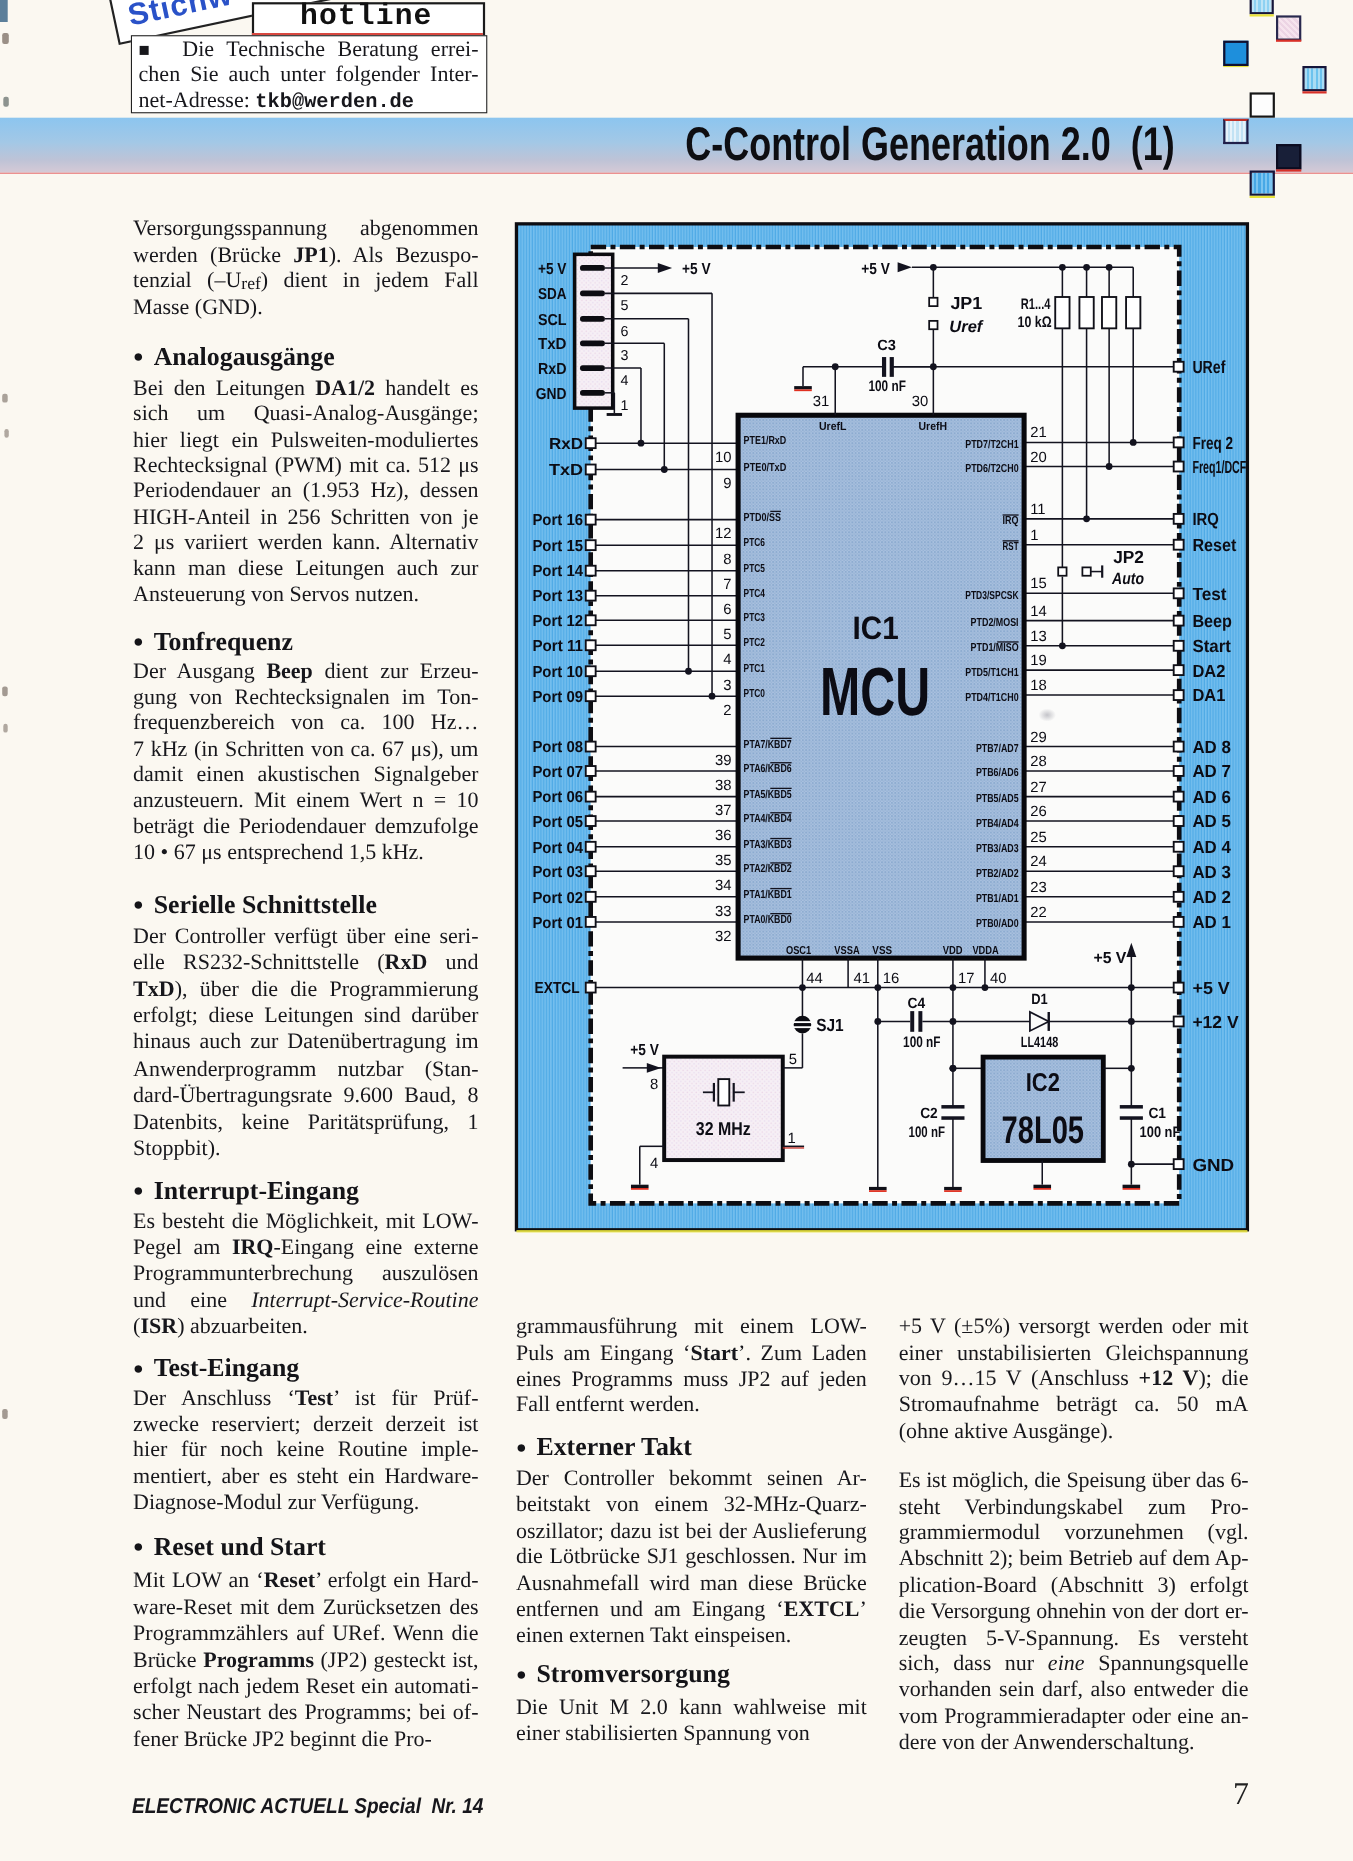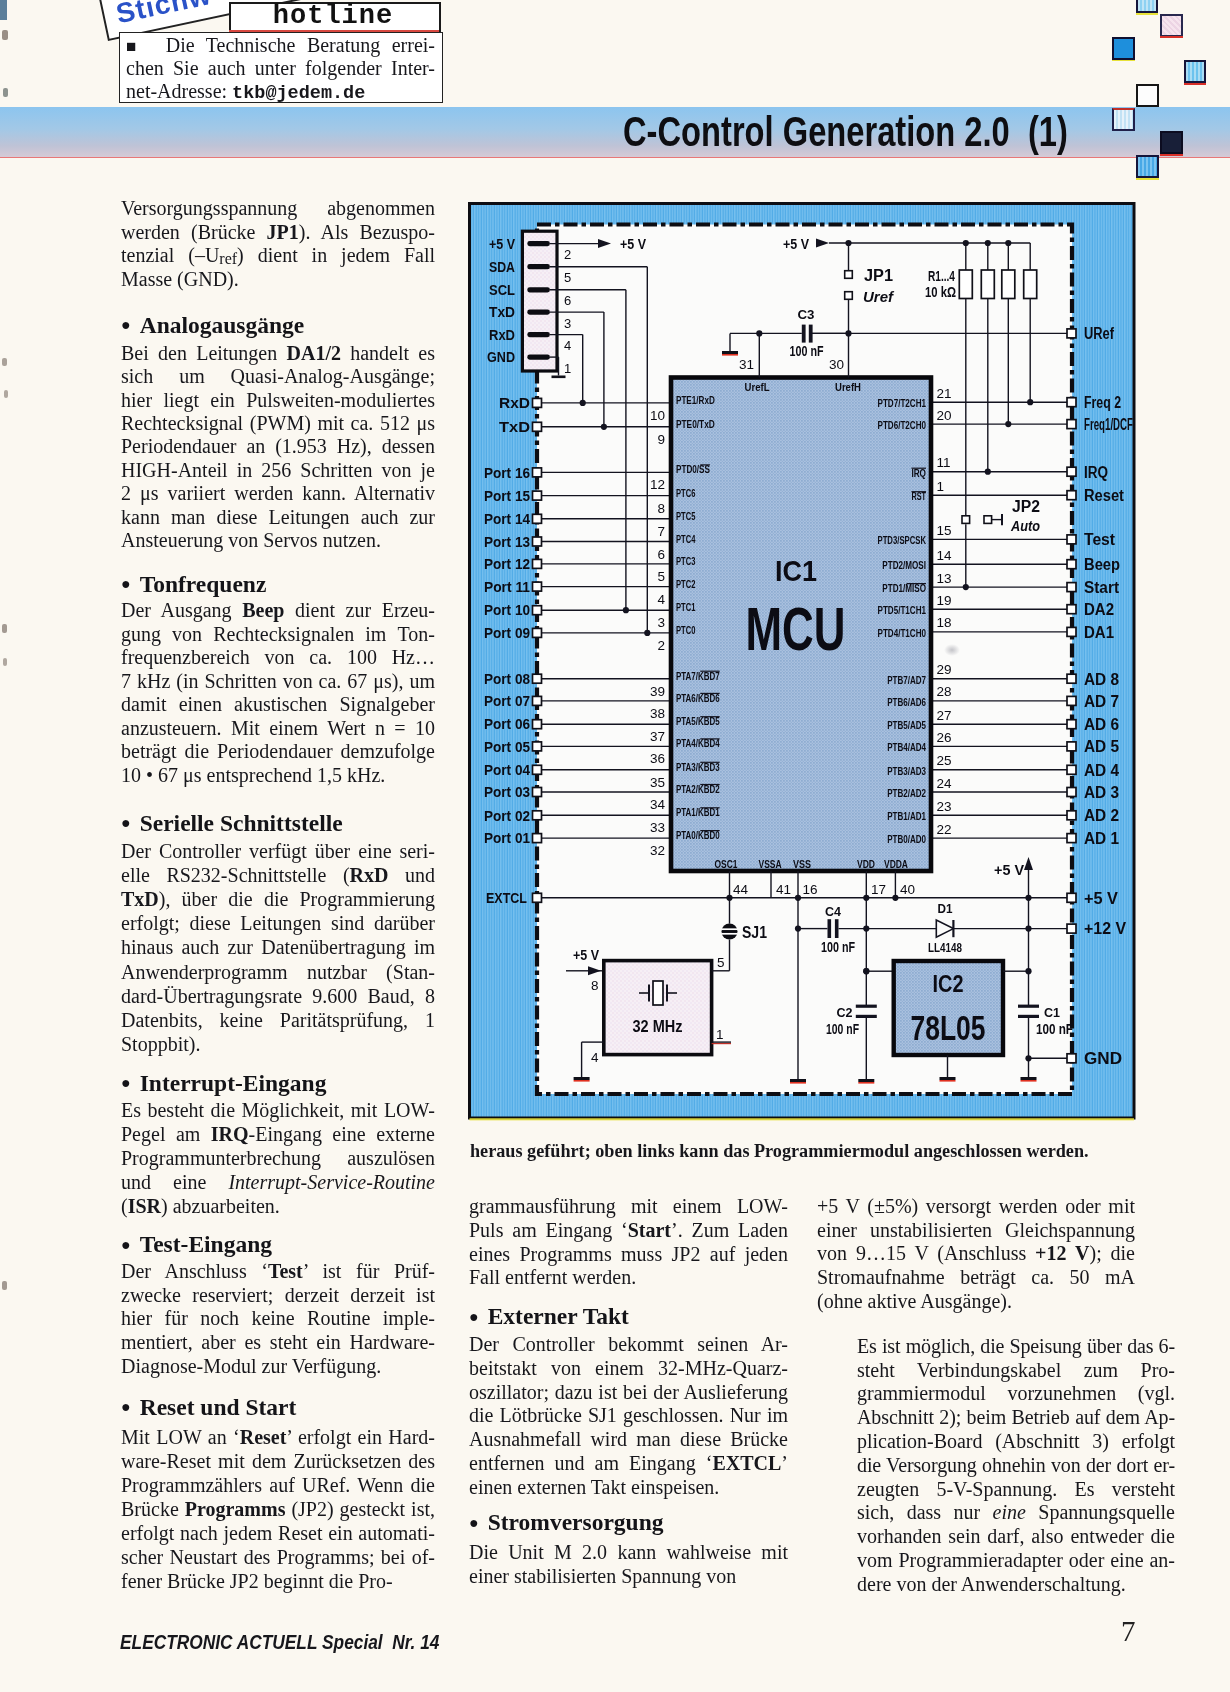--- a/index.html
+++ b/index.html
@@ -42,7 +42,7 @@
 <div class="col" style="left:126px;top:33.5px;width:309px;">
   <div class="ln" style="height:23.4px"><span style="font-size:17px;">■</span>&nbsp;&nbsp;Die Technische Beratung errei-</div>
   <div class="ln" style="height:23.4px">chen Sie auch unter folgender Inter-</div>
-  <div class="ln last" style="height:23.4px">net-Adresse: <span style="font-family:'Liberation Mono',monospace;font-weight:bold;font-size:18.5px;">tkb@jedem.de</span></div>
+  <div class="ln last" style="height:23.4px">net-Adresse: <span style="font-family:'Liberation Mono',monospace;font-weight:bold;font-size:18.5px;">tkb@werden.de</span></div>
 </div>
 
 <div style="position:absolute;left:1136px;top:-9px;width:22px;height:22px;background:repeating-linear-gradient(90deg,#bfe4f6 0 2px,#8ed1f2 2px 4px);border:2px solid #15153a;box-sizing:border-box;"></div>

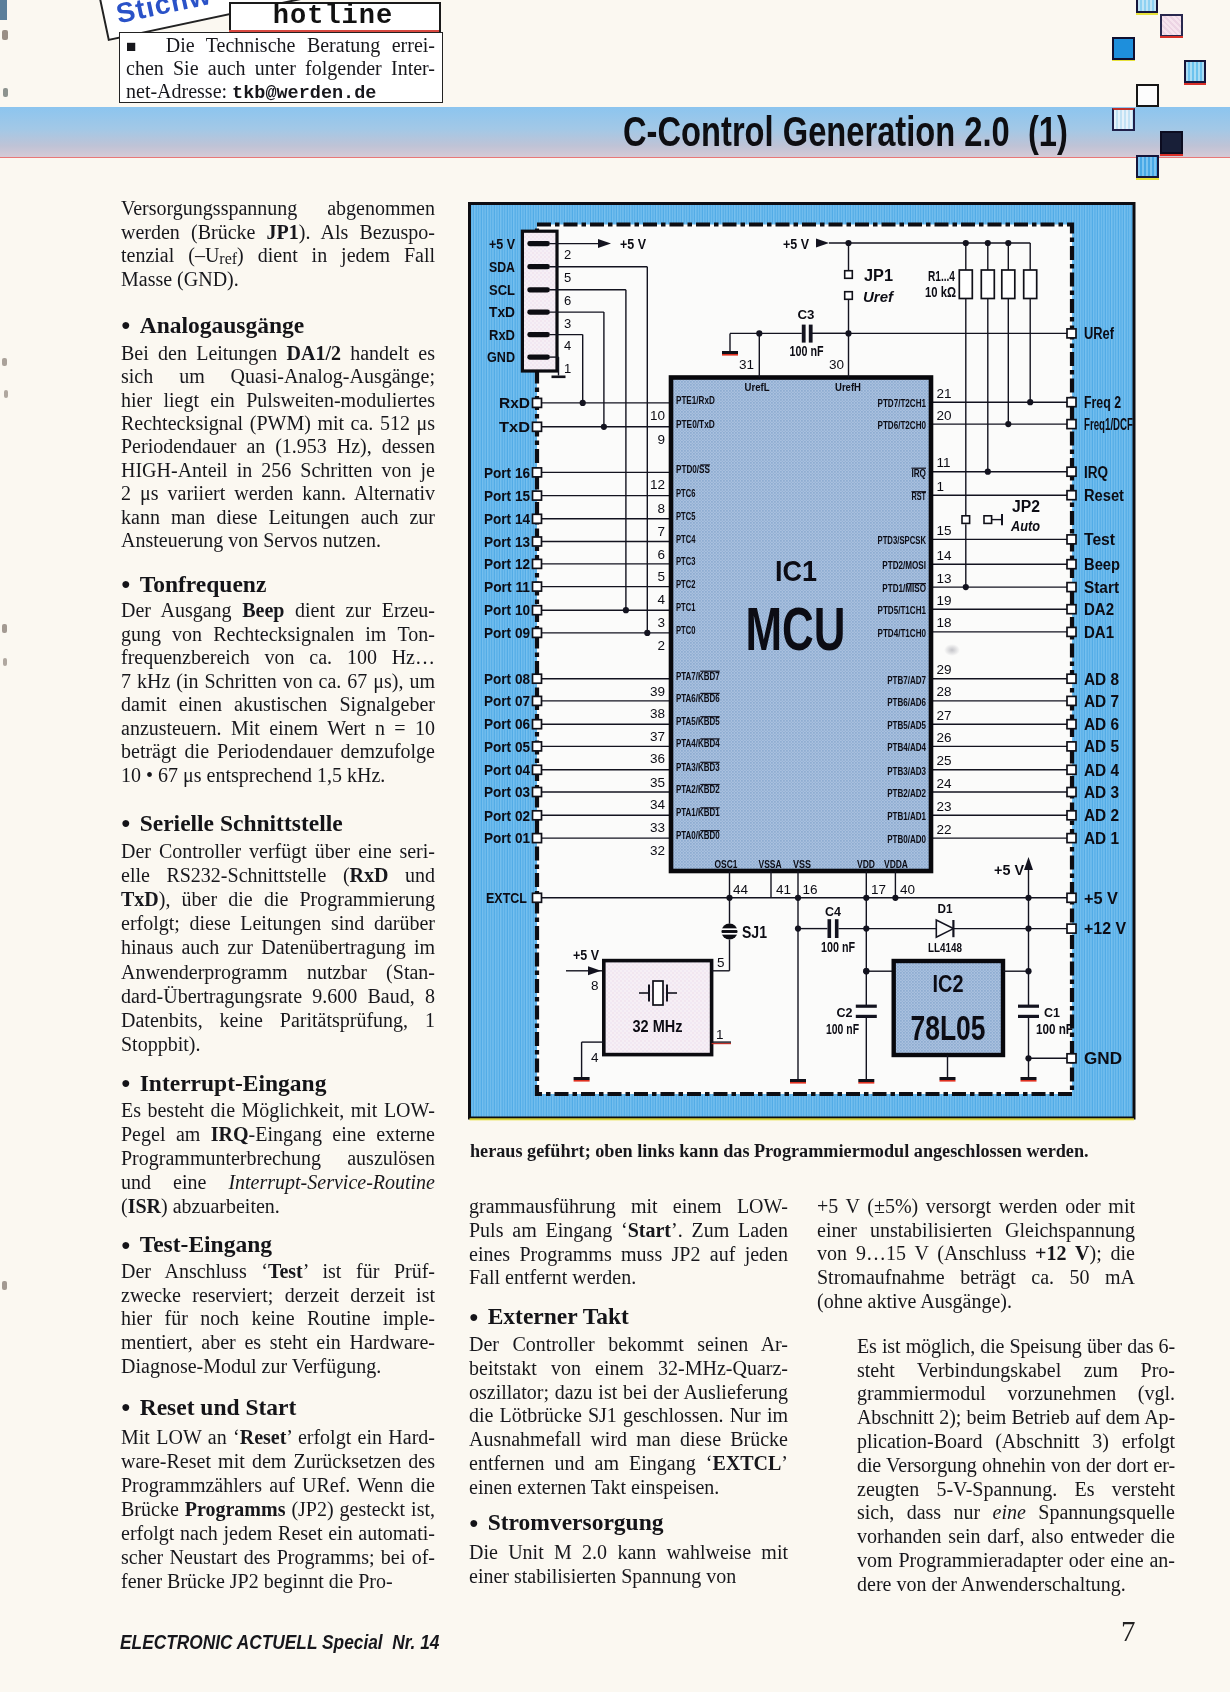--- a/index.html
+++ b/index.html
@@ -518,7 +518,6 @@
 <div style="position:absolute;left:944px;top:644px;width:16px;height:12px;background:radial-gradient(ellipse,rgba(150,150,160,0.55),rgba(150,150,160,0) 70%);"></div>
 
 <div class="col" style="left:470px;top:1140.6px;width:668px;">
-  <div class="ln cap last" style="height:23.9px;">heraus geführt; oben links kann das Programmiermodul angeschlossen werden.</div>
 </div>
 
 <div class="col" style="left:121px;top:197.0px;width:314px;">

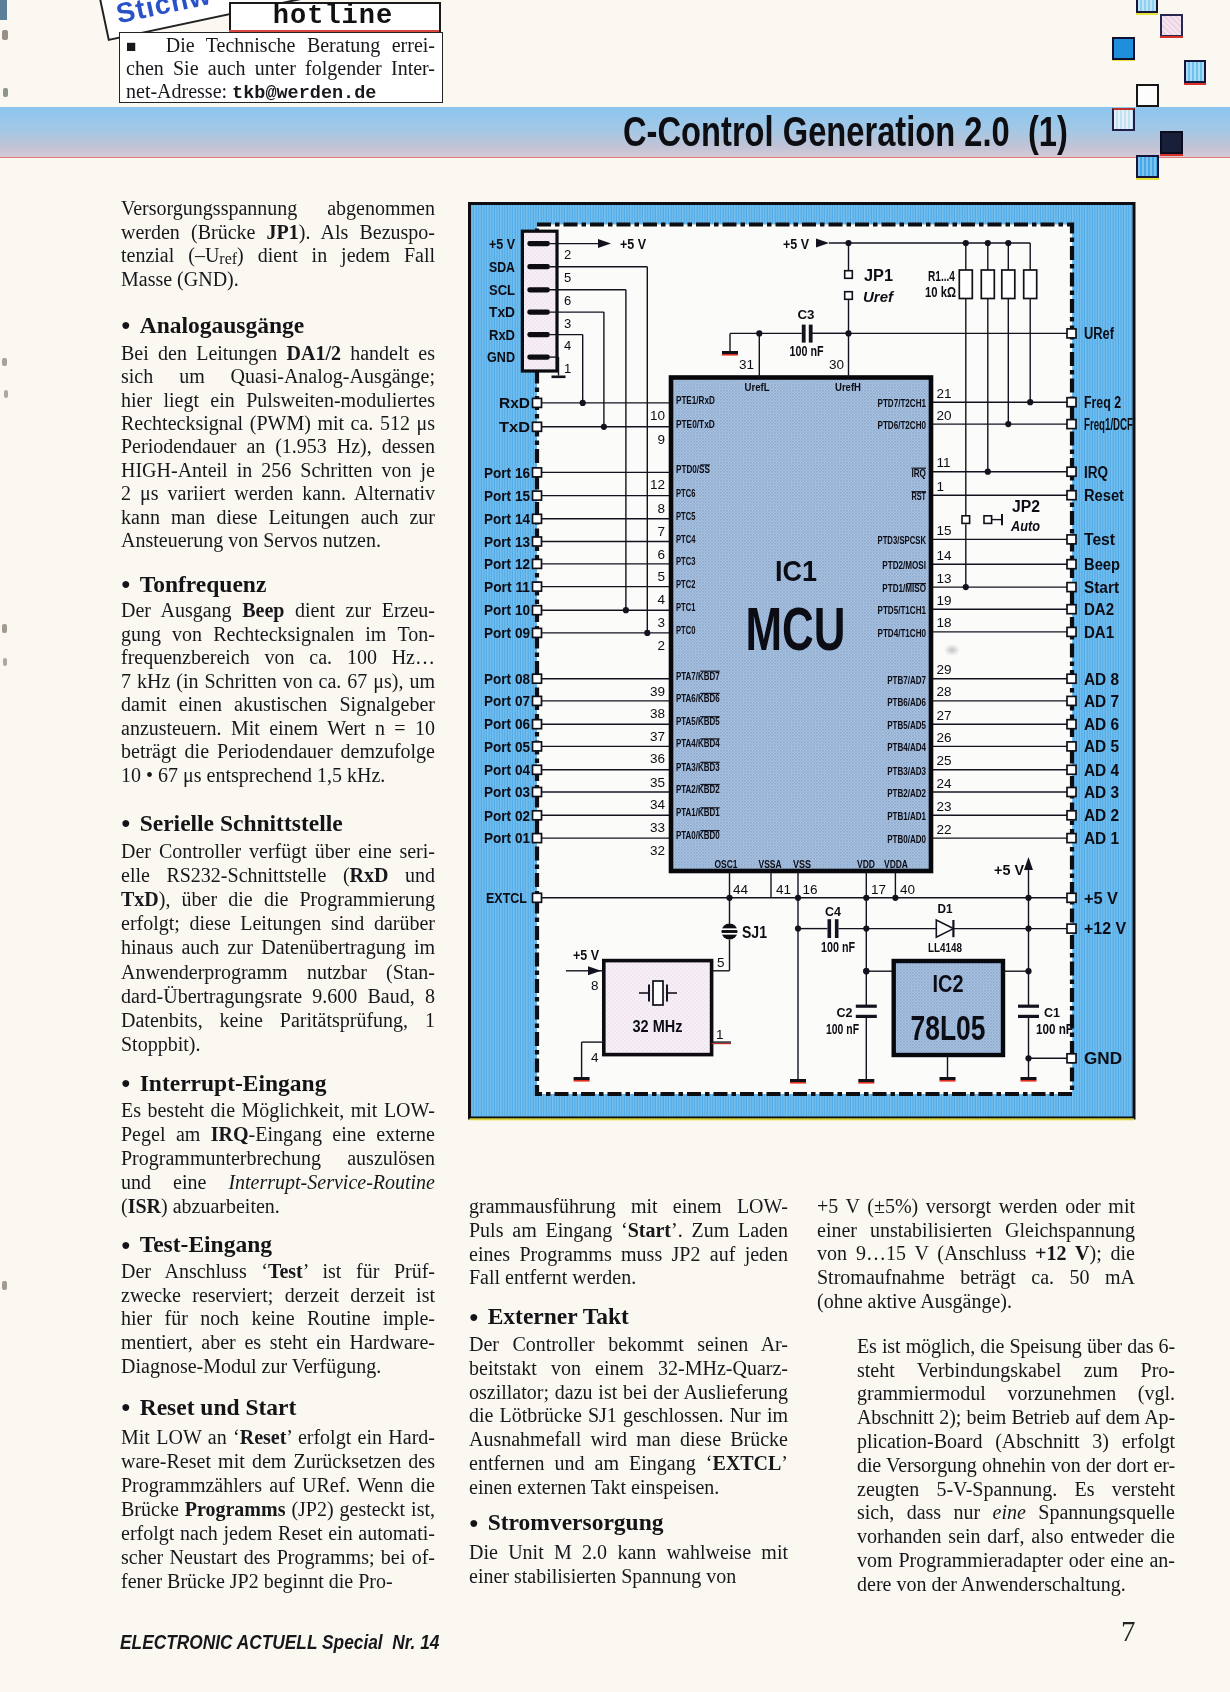--- a/index.html
+++ b/index.html
@@ -634,7 +634,7 @@
 <div class="ln bd last" style="height:23.8px">(ohne aktive Ausgänge).</div>
 </div>
 
-<div class="col" style="left:857px;top:1334.8px;width:318px;">
+<div class="col" style="left:817px;top:1334.8px;width:318px;">
 <div class="ln bd" style="height:23.8px"><span style="letter-spacing:-0.14px">Es ist möglich, die Speisung über das 6-</span></div>
 <div class="ln bd" style="height:23.8px">steht Verbindungskabel zum Pro-</div>
 <div class="ln bd" style="height:23.8px">grammiermodul vorzunehmen (vgl.</div>

